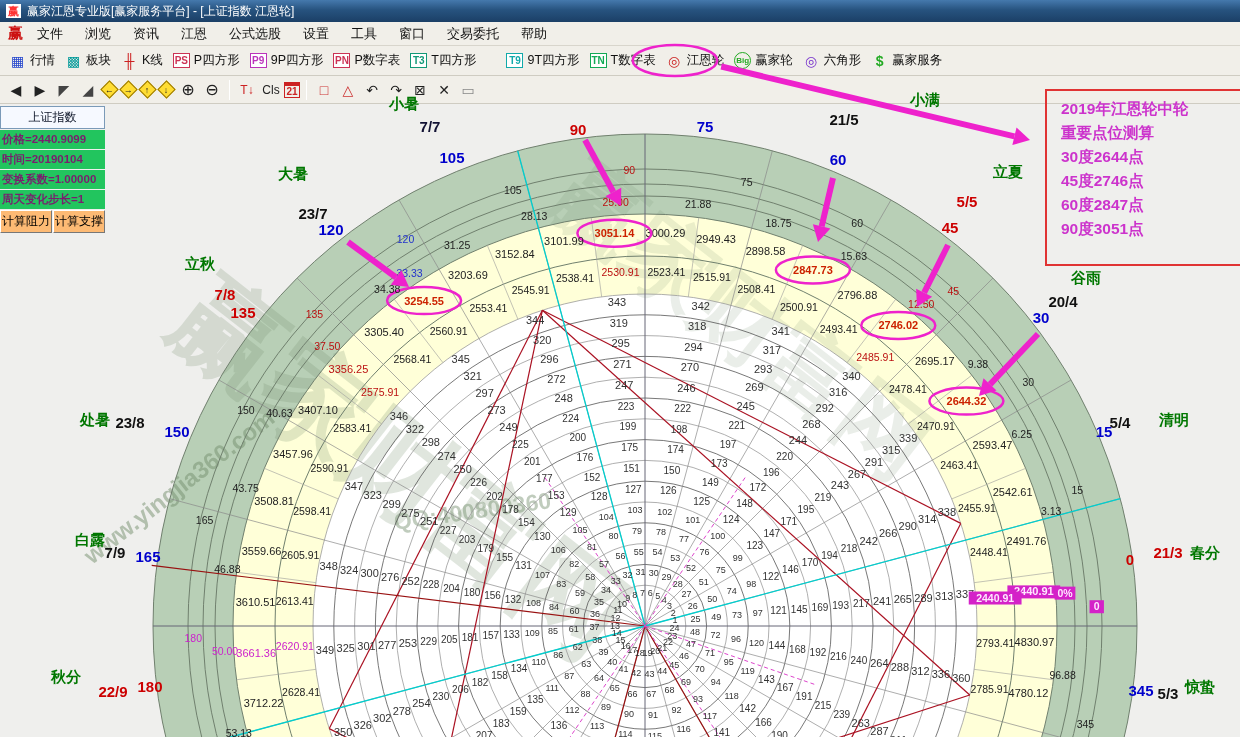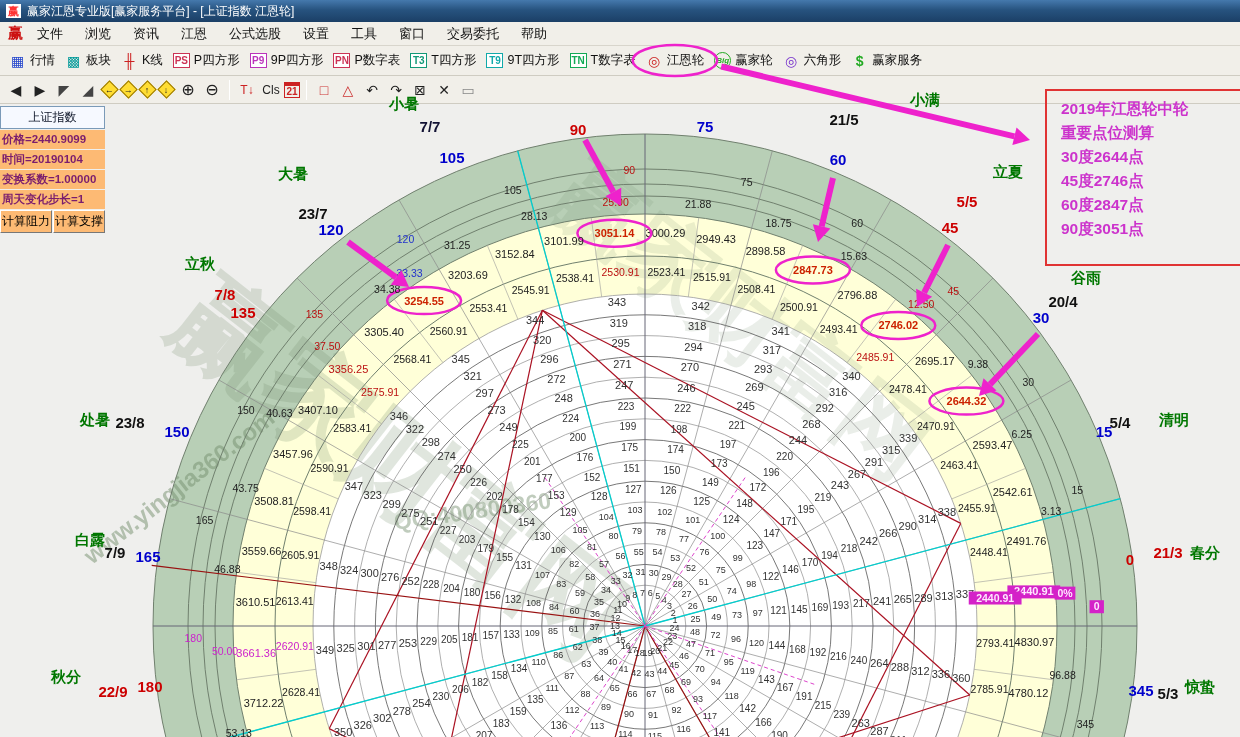--- a/index.html
+++ b/index.html
@@ -101,7 +101,7 @@
       <span>T四方形</span>
     </div>
     <div class="tb-btn">
-      <span class="badge boxed" style="color: rgb(17, 170, 170);">T9</span>
+      <span class="badge boxed" style="color: rgb(17, 170, 170); margin-left: 20px;">T9</span>
       <span>9T四方形</span>
     </div>
     <div class="tb-btn">

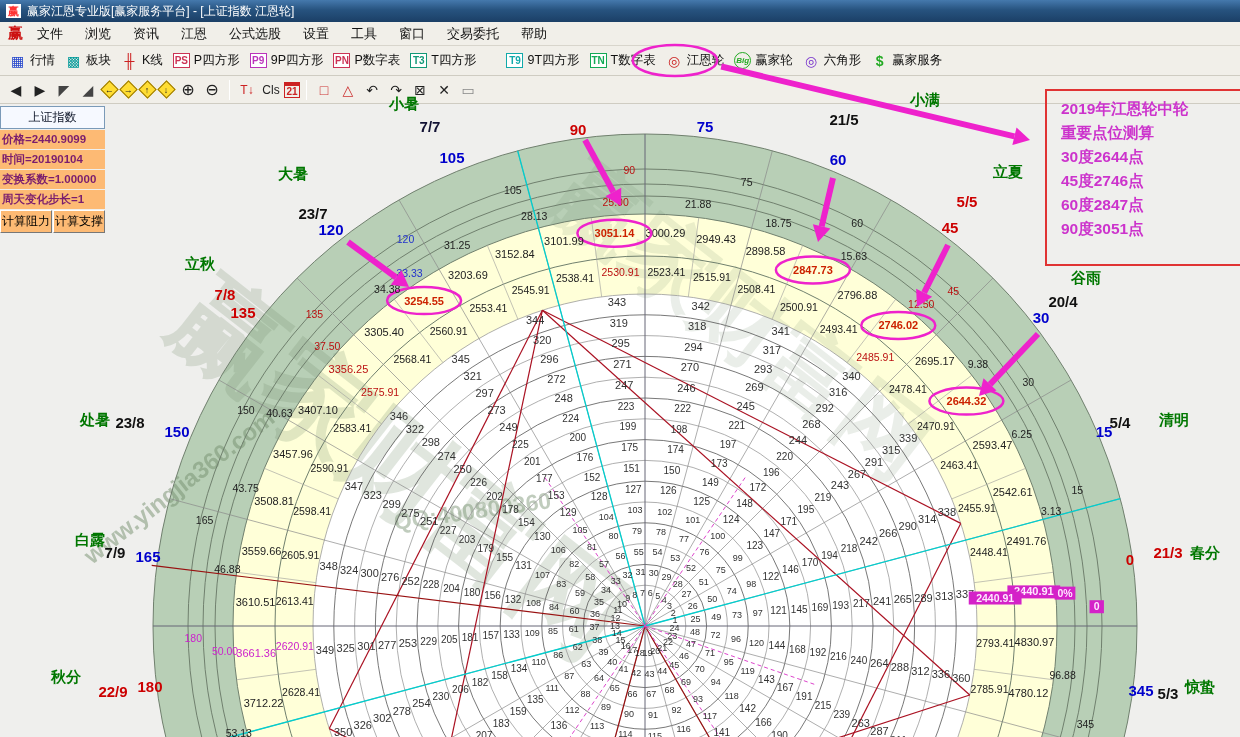--- a/index.html
+++ b/index.html
@@ -23,7 +23,7 @@
   .badge { display:inline-flex; align-items:center; justify-content:center; width:17px; height:15px;
     font-size:10px; font-weight:bold; }
   .badge.boxed { border:1px solid currentColor; background:#fff; }
-  .badge.round { border:1.5px solid currentColor; border-radius:50%; width:17px; height:17px; font-size:8px;font-style:italic; }
+  .badge.round { border:1.5px solid currentColor; border-radius:50%; width:17px; height:17px; font-size:8px; }
   .badge.plain { font-size:14px; }
   .tool-ico { display:inline-flex; align-items:center; justify-content:center; width:22px; height:20px;
     font-size:14px; color:#222; margin:0 1px; }

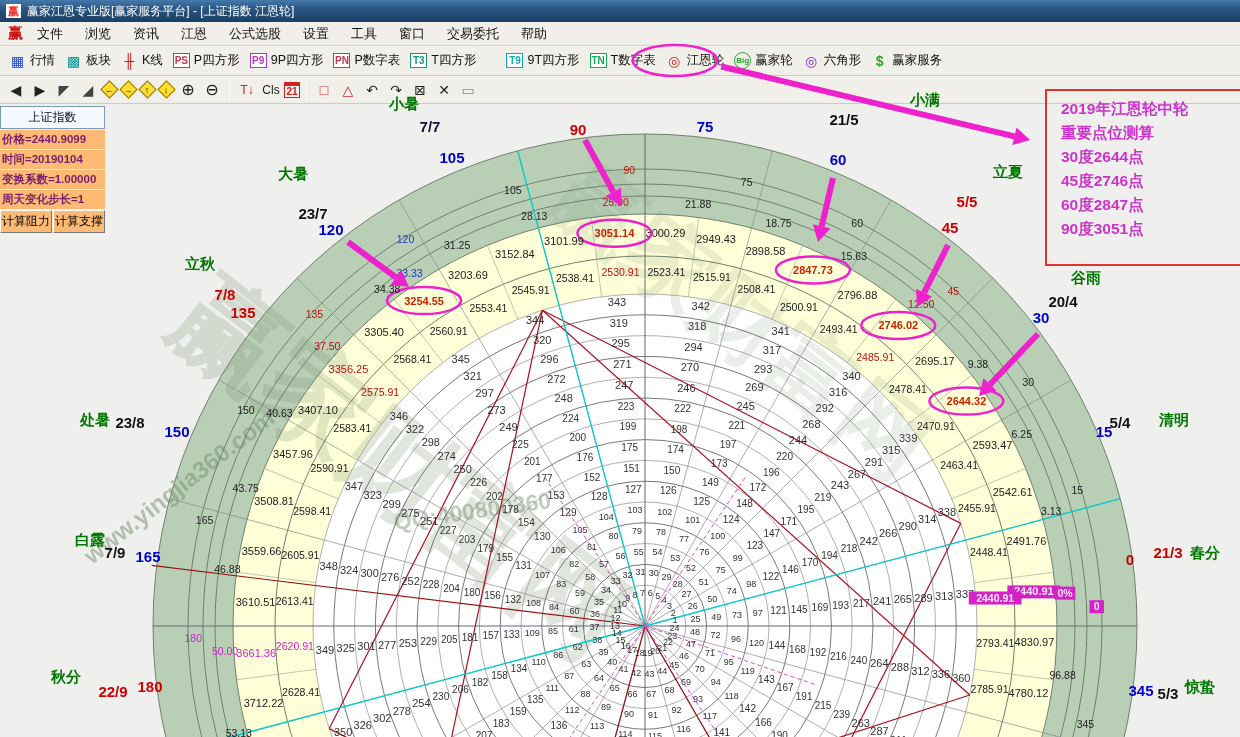--- a/index.html
+++ b/index.html
@@ -38,7 +38,7 @@
 
   .panel { position:absolute; left:0; top:106px; width:105px; z-index:5; font-size:12px; }
   .panel .hdr { background:#f6f9ff; border:1px solid #7a9ab8; text-align:center; padding:2px 0; color:#0f172a; margin-bottom:1px; }
-  .panel .row { background:#fdba74; color:#7a1d6e; padding:2px 1px 2px 2px; margin-bottom:1px; white-space:nowrap; font-weight:bold; font-size:11.5px; }
+  .panel .row { background:#22c55e; color:#7a1d6e; padding:2px 1px 2px 2px; margin-bottom:1px; white-space:nowrap; font-weight:bold; font-size:11.5px; }
   .panel .btns { display:flex; gap:1px; }
   .panel .btns button { flex:1; font-size:12px; background:#fdba74; border:1px solid; border-color:#fff #777 #777 #fff;
     padding:2px 0; font-family:inherit; }

